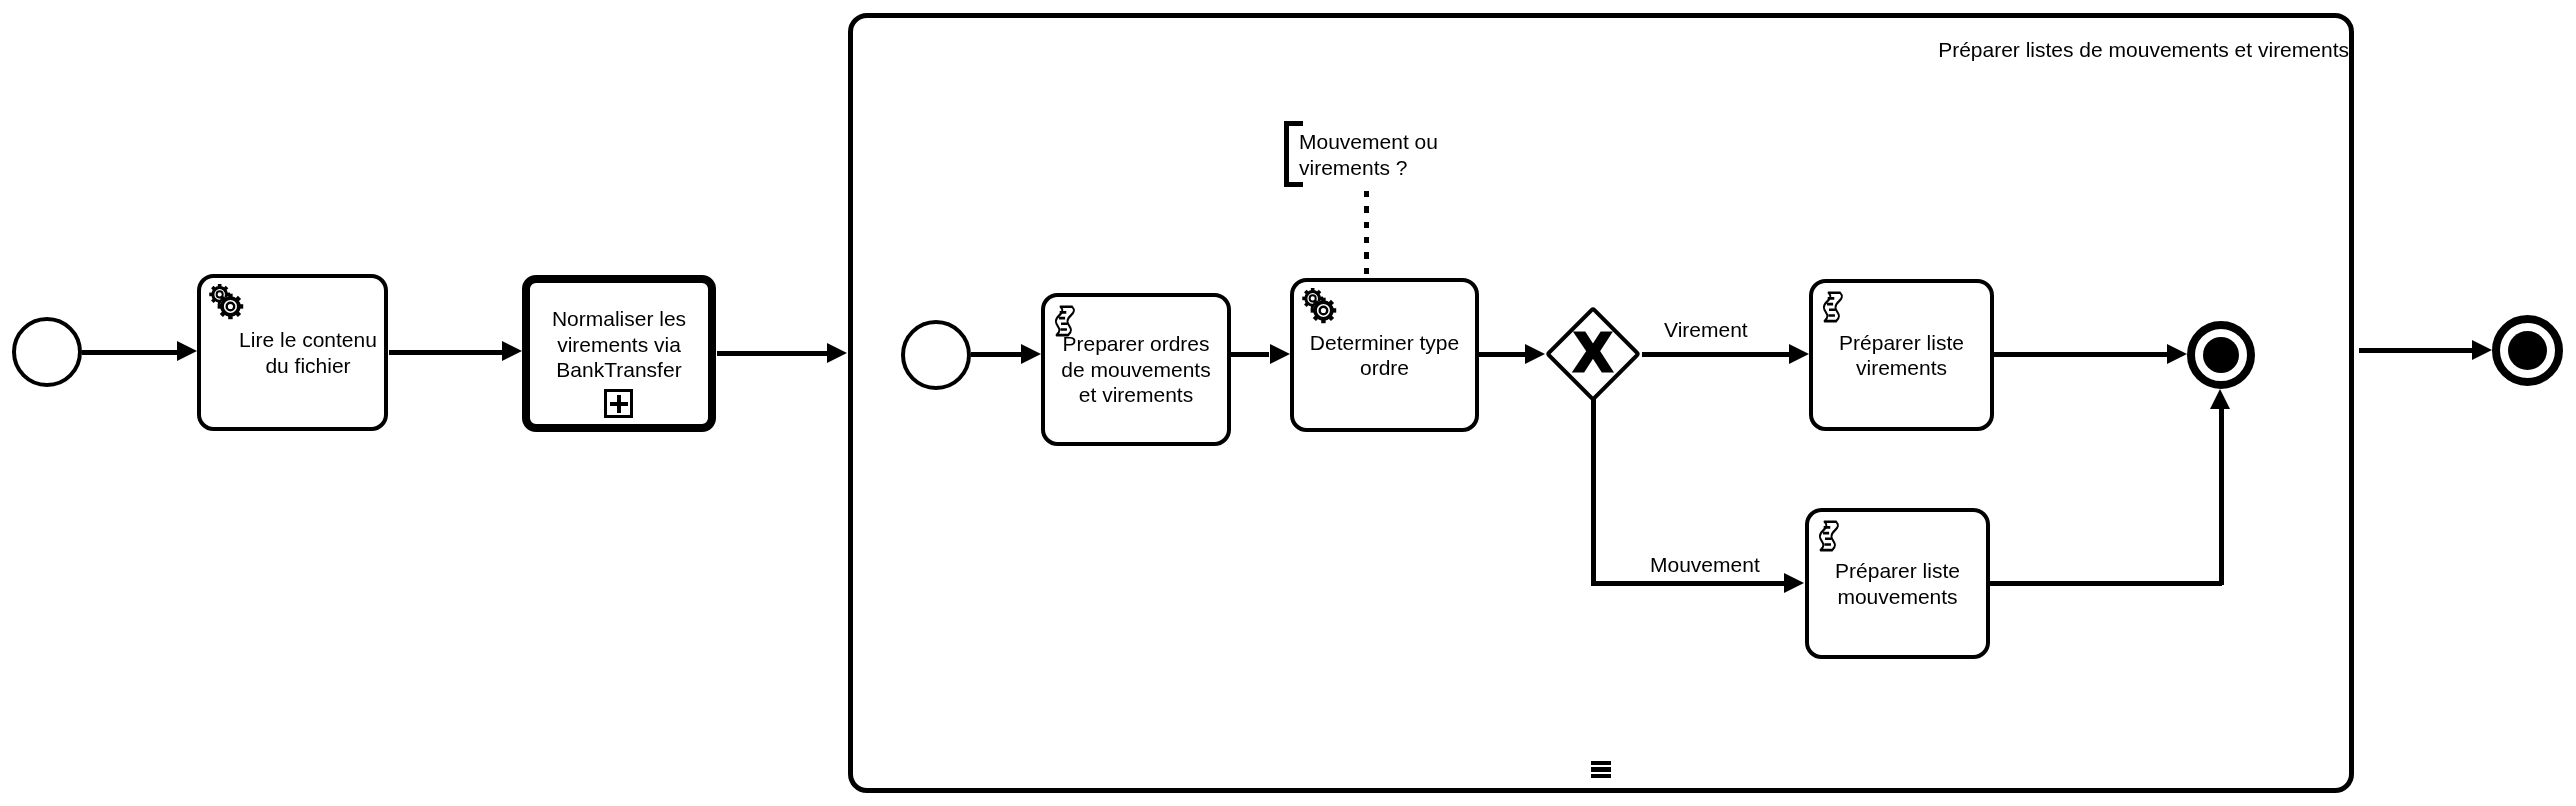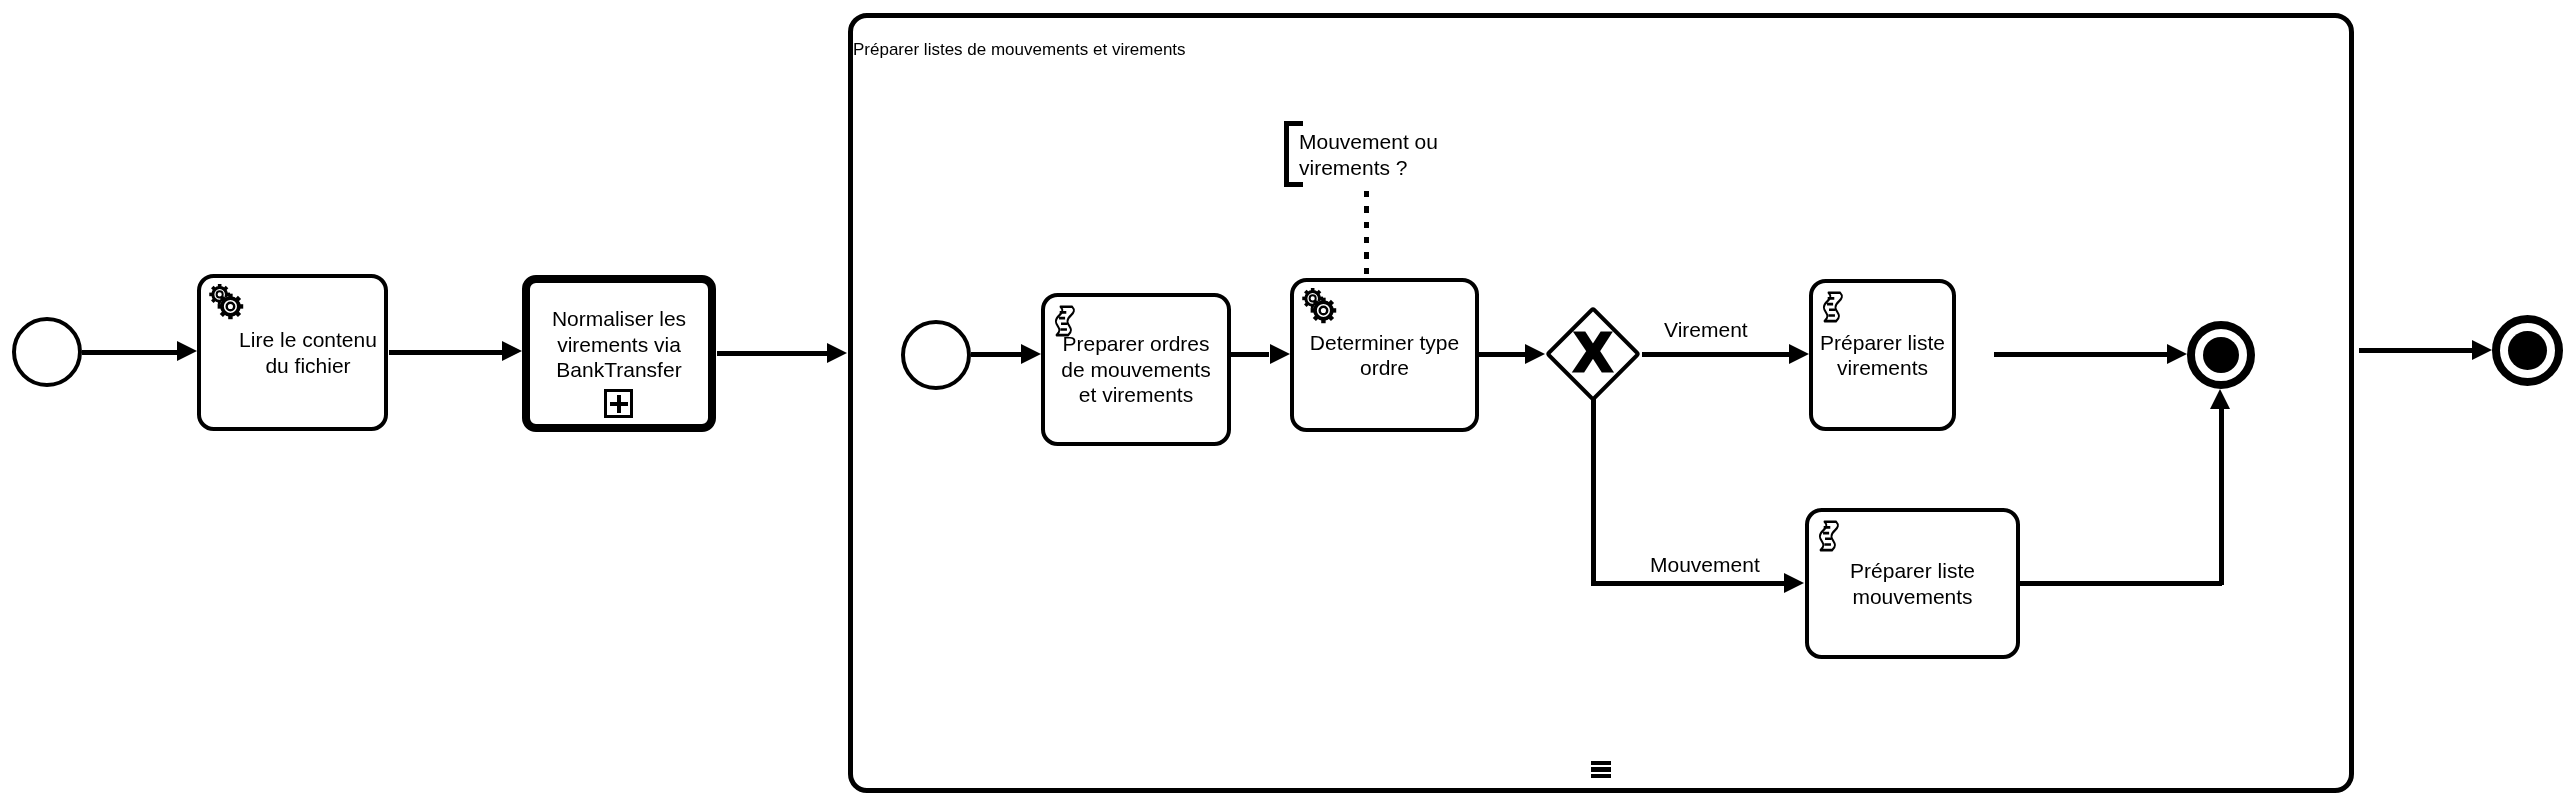--- a/index.html
+++ b/index.html
@@ -62,7 +62,7 @@
   }
   #subprocess-title {
     position: absolute; left: 0; top: 19px; width: 100%;
-    text-align: left; font-size: 17px; line-height: 25.5px;
+    text-align: right; font-size: 21px; line-height: 25.5px;
   }
   .seq-mi-marker {
     position: absolute; left: 50%; bottom: 9.6px; margin-left: -10.2px;

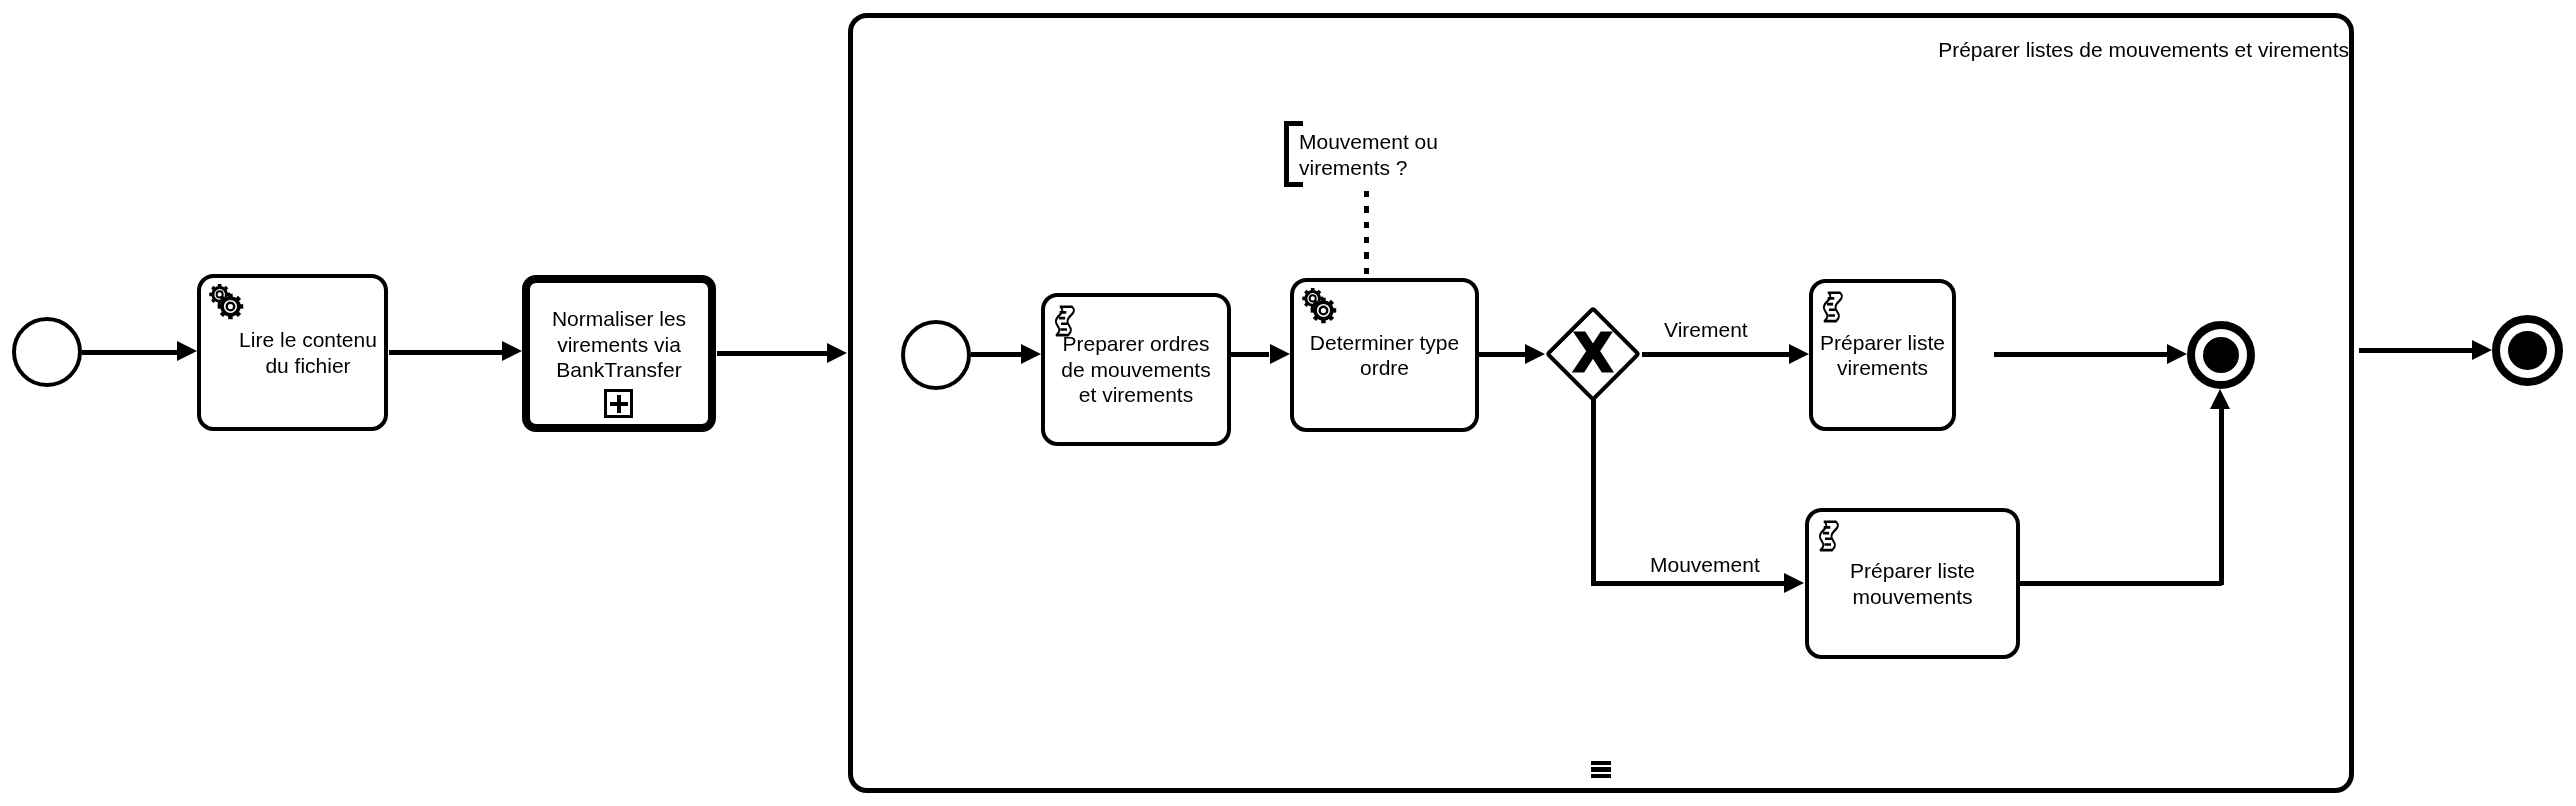--- a/index.html
+++ b/index.html
@@ -40,7 +40,7 @@
   #task-orders .lbl { width: 153px; }
   #task-determine { left: 1290px; top: 278px; width: 189px; height: 154px; }
   #task-determine .lbl { width: 153px; }
-  #task-virements { left: 1809px; top: 279px; width: 147px; height: 152px; }
+  #task-virements { left: 1809px; top: 279px; width: 185px; height: 152px; }
   #task-virements .lbl { width: 137px; }
   #task-mouvements{ left: 1805px; top: 508px; width: 215px; height: 151px; }
   #task-mouvements .lbl { width: 137px; }

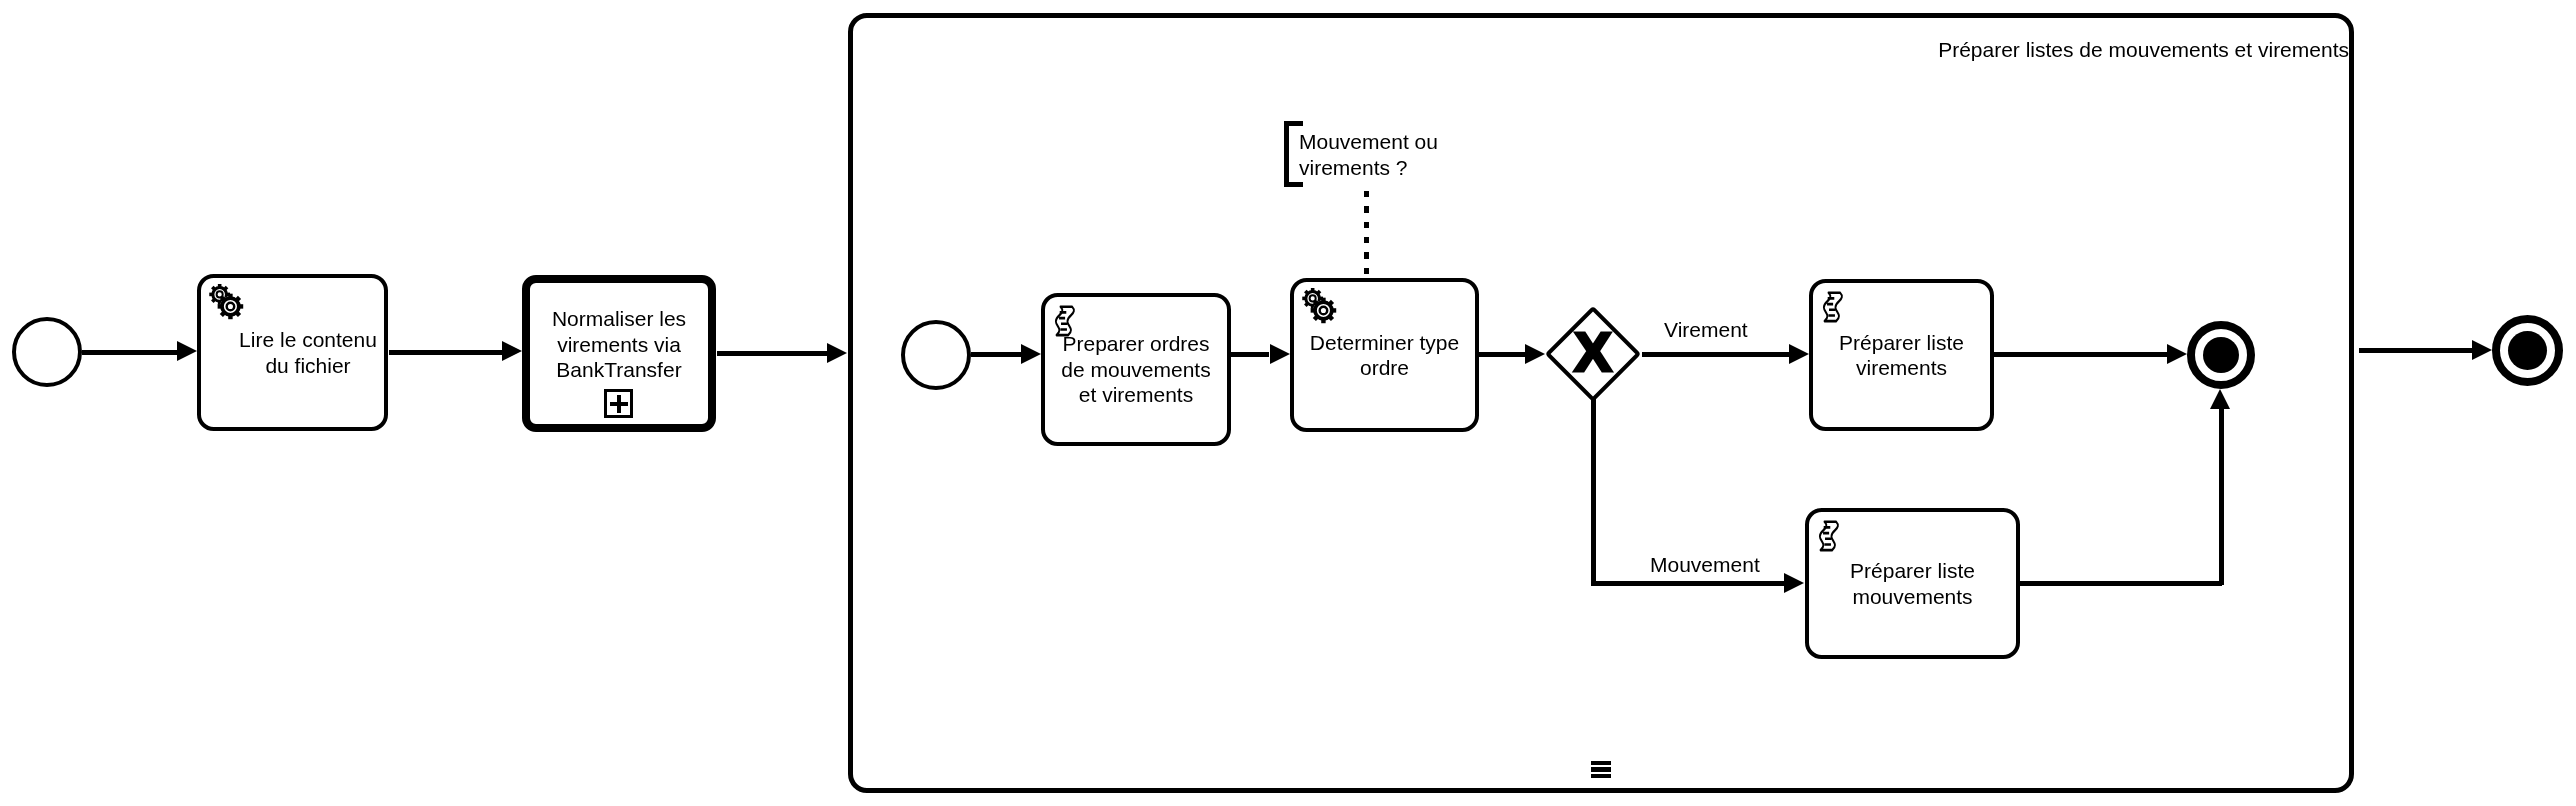--- a/index.html
+++ b/index.html
@@ -42,7 +42,7 @@
   #task-determine .lbl { width: 153px; }
   #task-virements { left: 1809px; top: 279px; width: 185px; height: 152px; }
   #task-virements .lbl { width: 137px; }
-  #task-mouvements{ left: 1805px; top: 508px; width: 215px; height: 151px; }
+  #task-mouvements{ left: 1805px; top: 508px; width: 185px; height: 151px; }
   #task-mouvements .lbl { width: 137px; }
 
   .task-icon { position: absolute; left: 6.4px; top: 5.1px; z-index: 4; }

